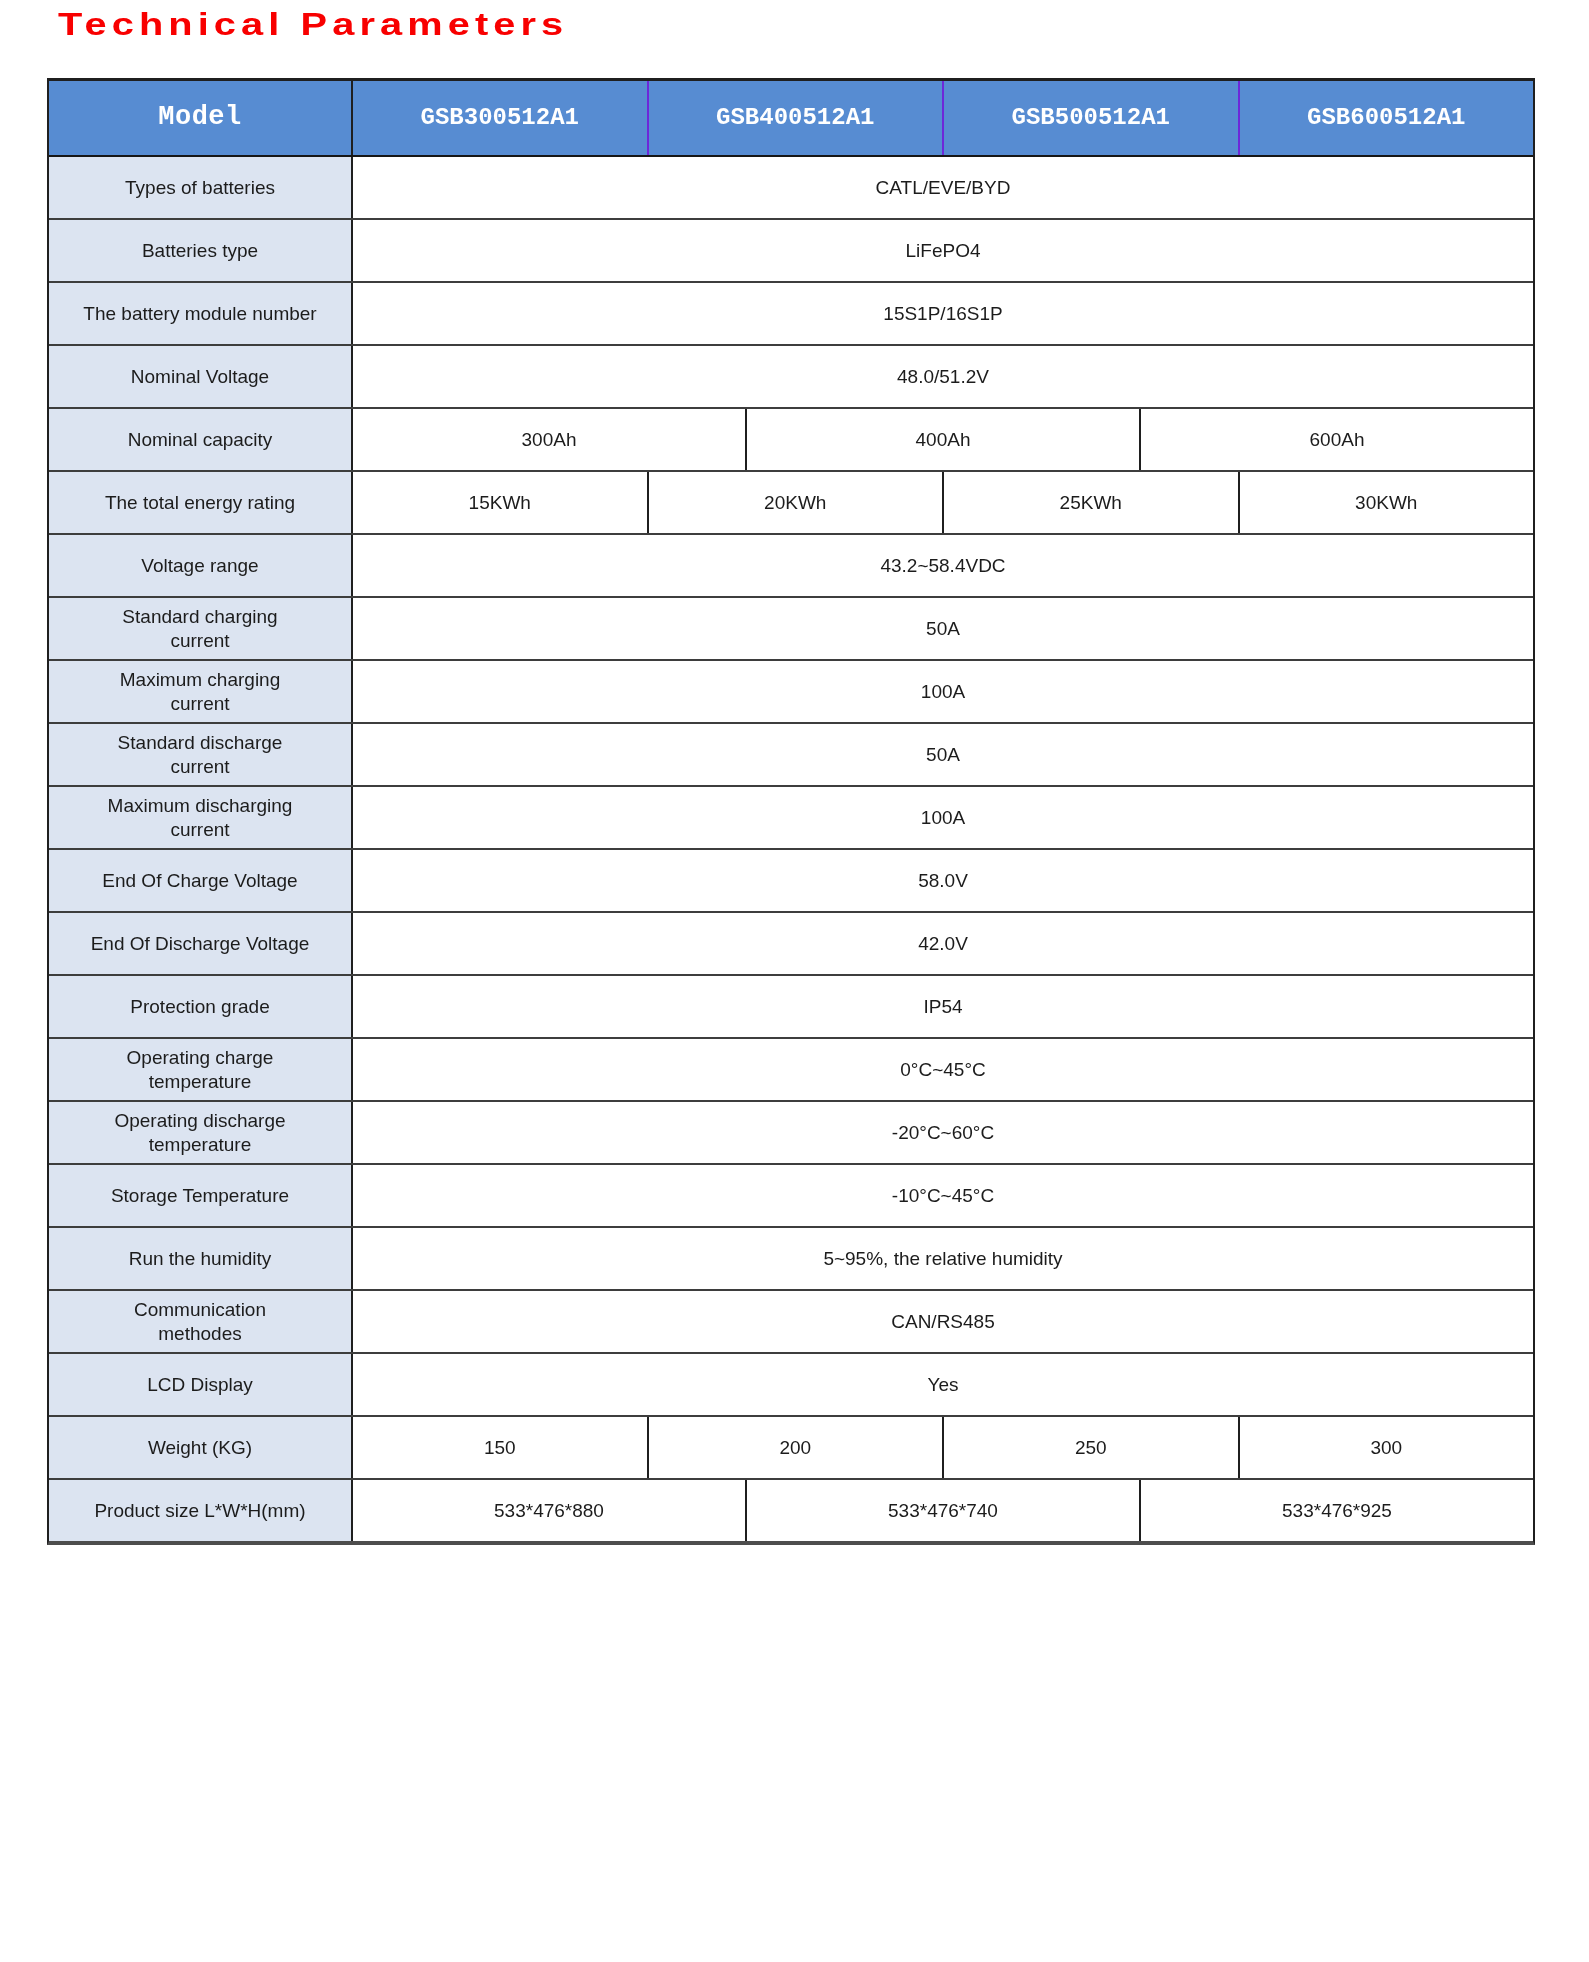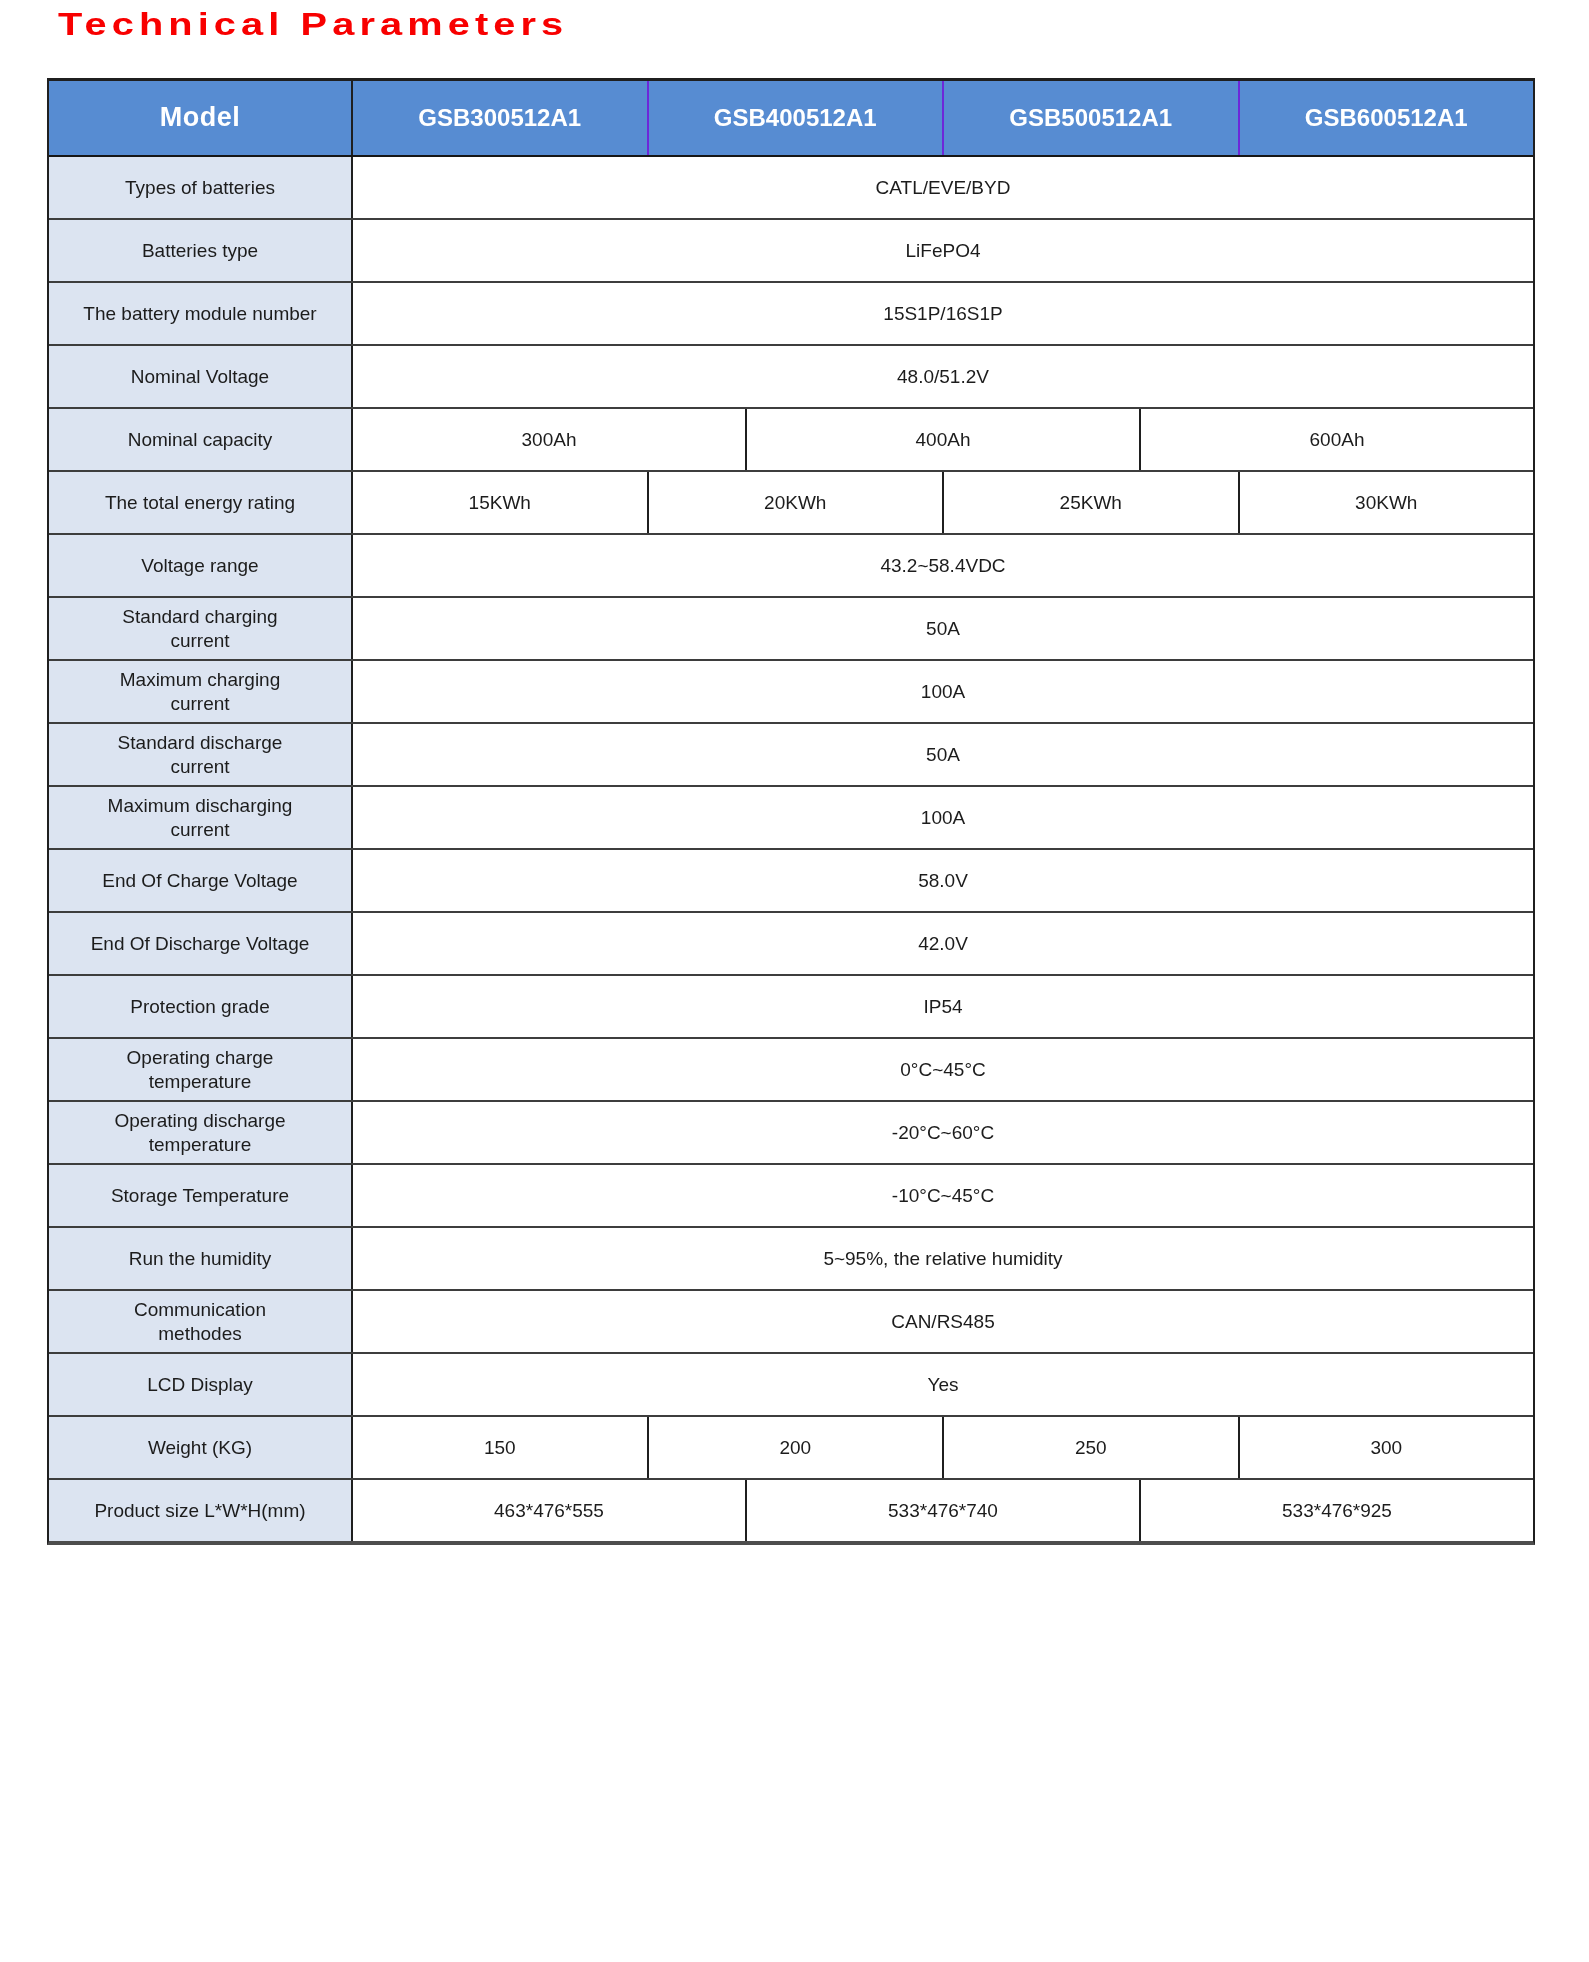--- a/index.html
+++ b/index.html
@@ -22,7 +22,7 @@
   }
   .row { display:flex; height:63px; border-top:2px solid #3d3d3d; }
   .row:first-child { border-top:none; }
-  .row.header { height:74px; background:#578cd2; border-top:none; }
+  .row.header { height:74px; background:#578cd2; border-top:none;font-family:Liberation Mono, monospace; }
   .row.header + .row { border-top:2px solid #161616; }
   .cell {
     display:flex; align-items:center; justify-content:center;

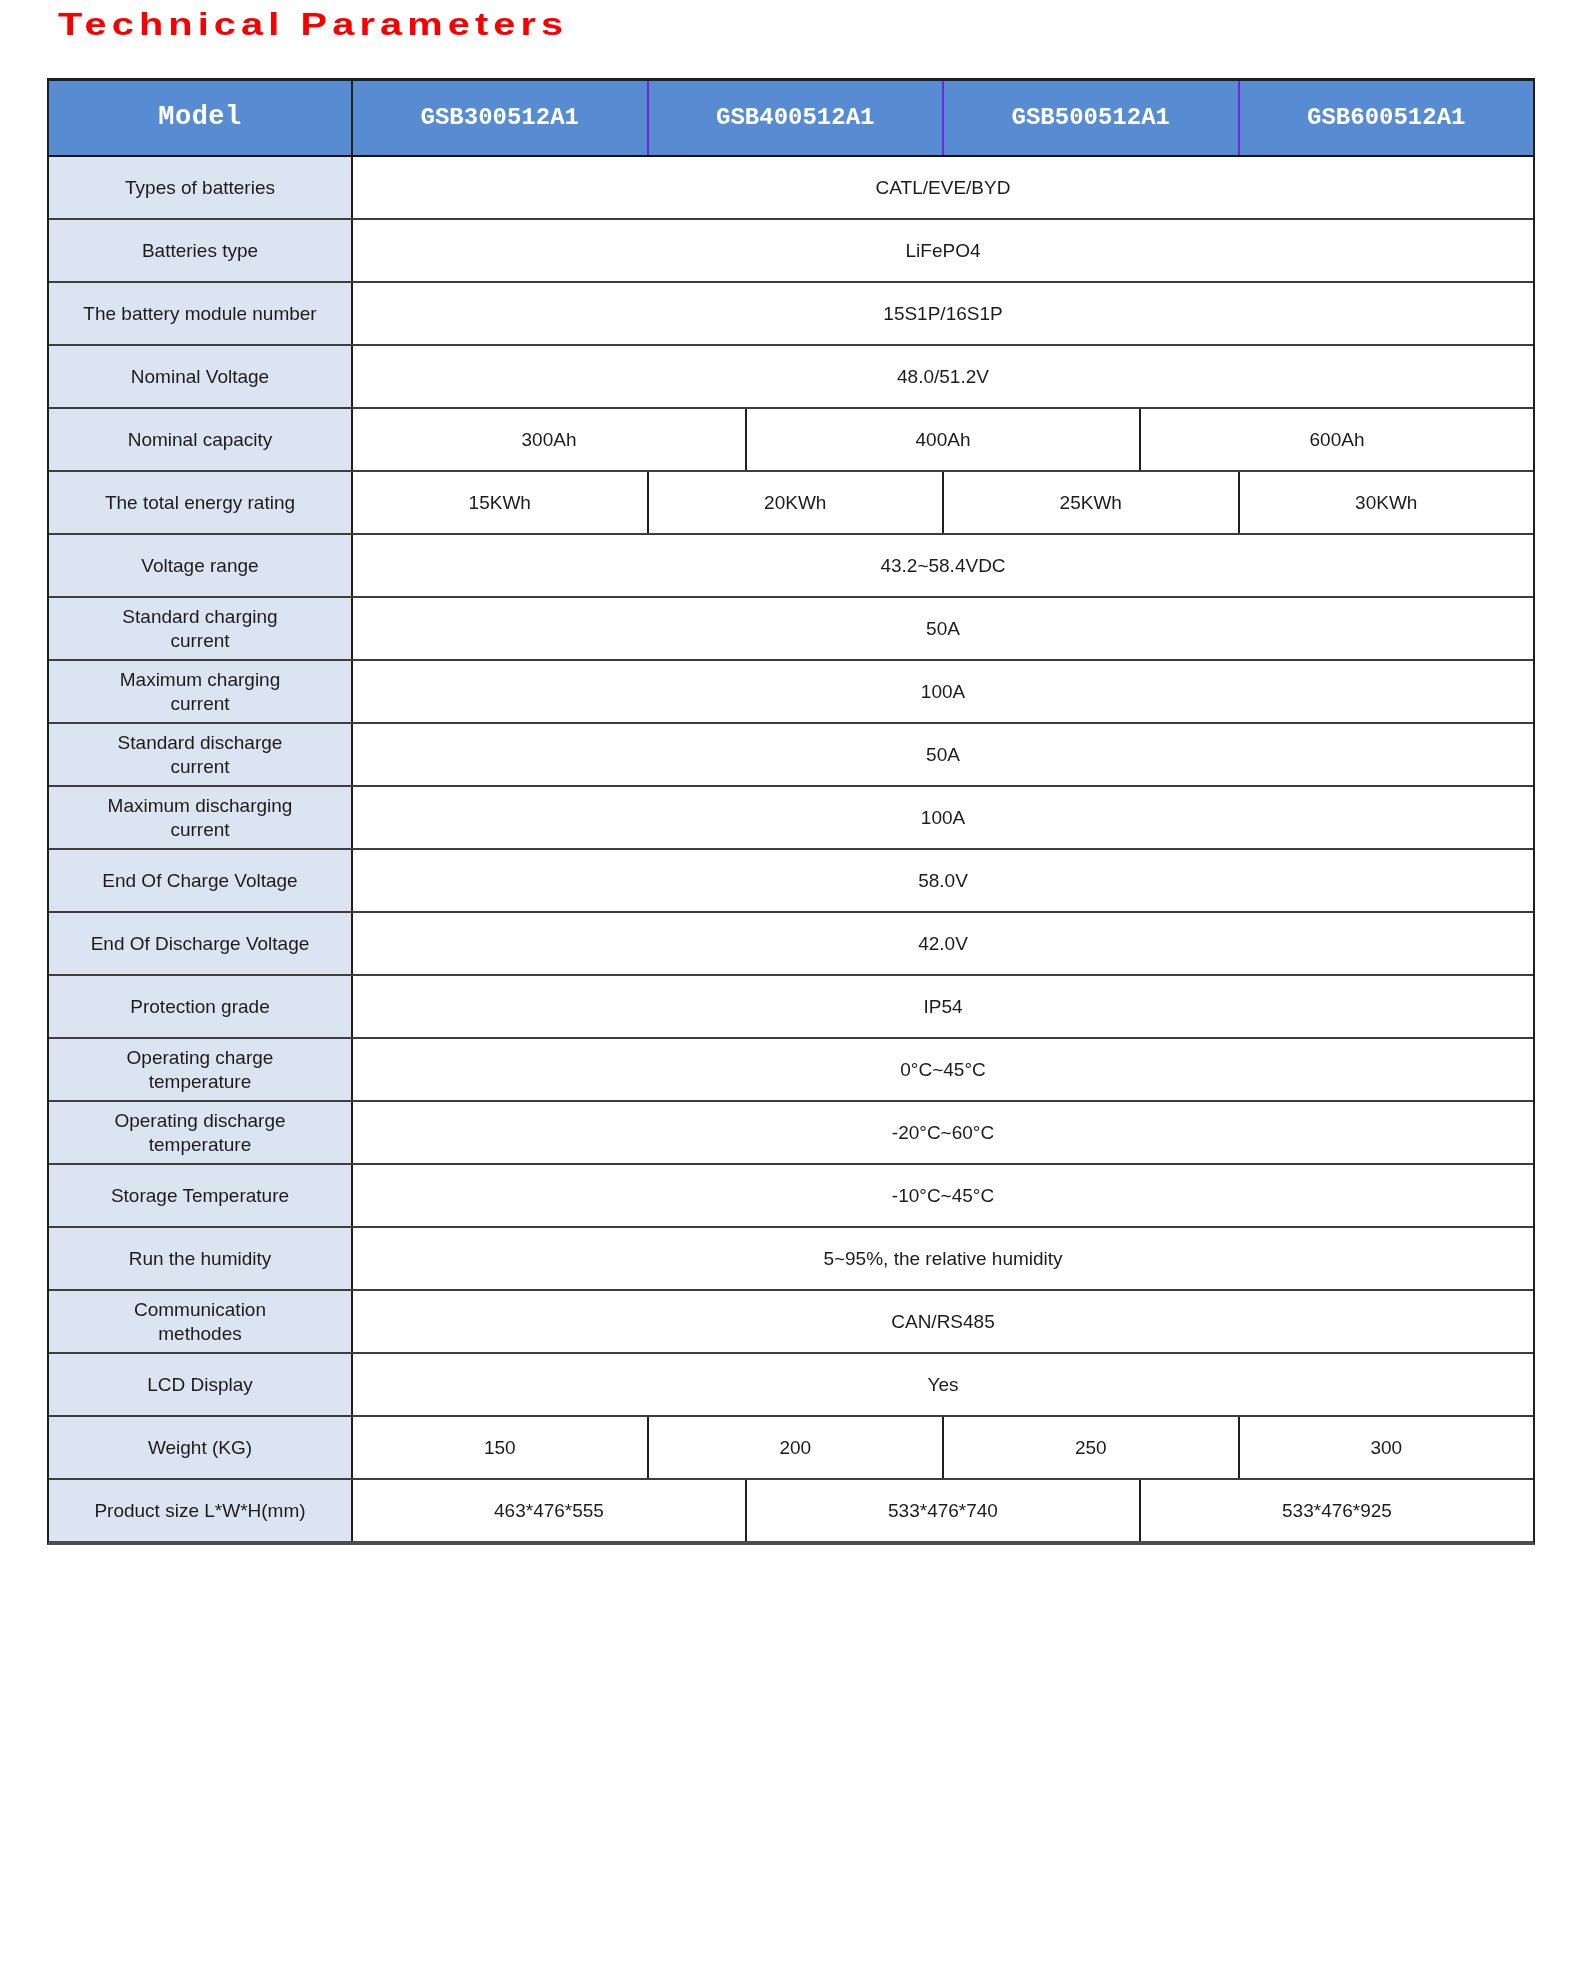--- a/index.html
+++ b/index.html
@@ -180,7 +180,7 @@
 
   <div class="row">
     <div class="cell lbl">Product size L*W*H(mm)</div>
-    <div class="cell val">463*476*555</div>
+    <div class="cell val">533*476*880</div>
     <div class="cell val sep">533*476*740</div>
     <div class="cell val sep">533*476*925</div>
   </div>

